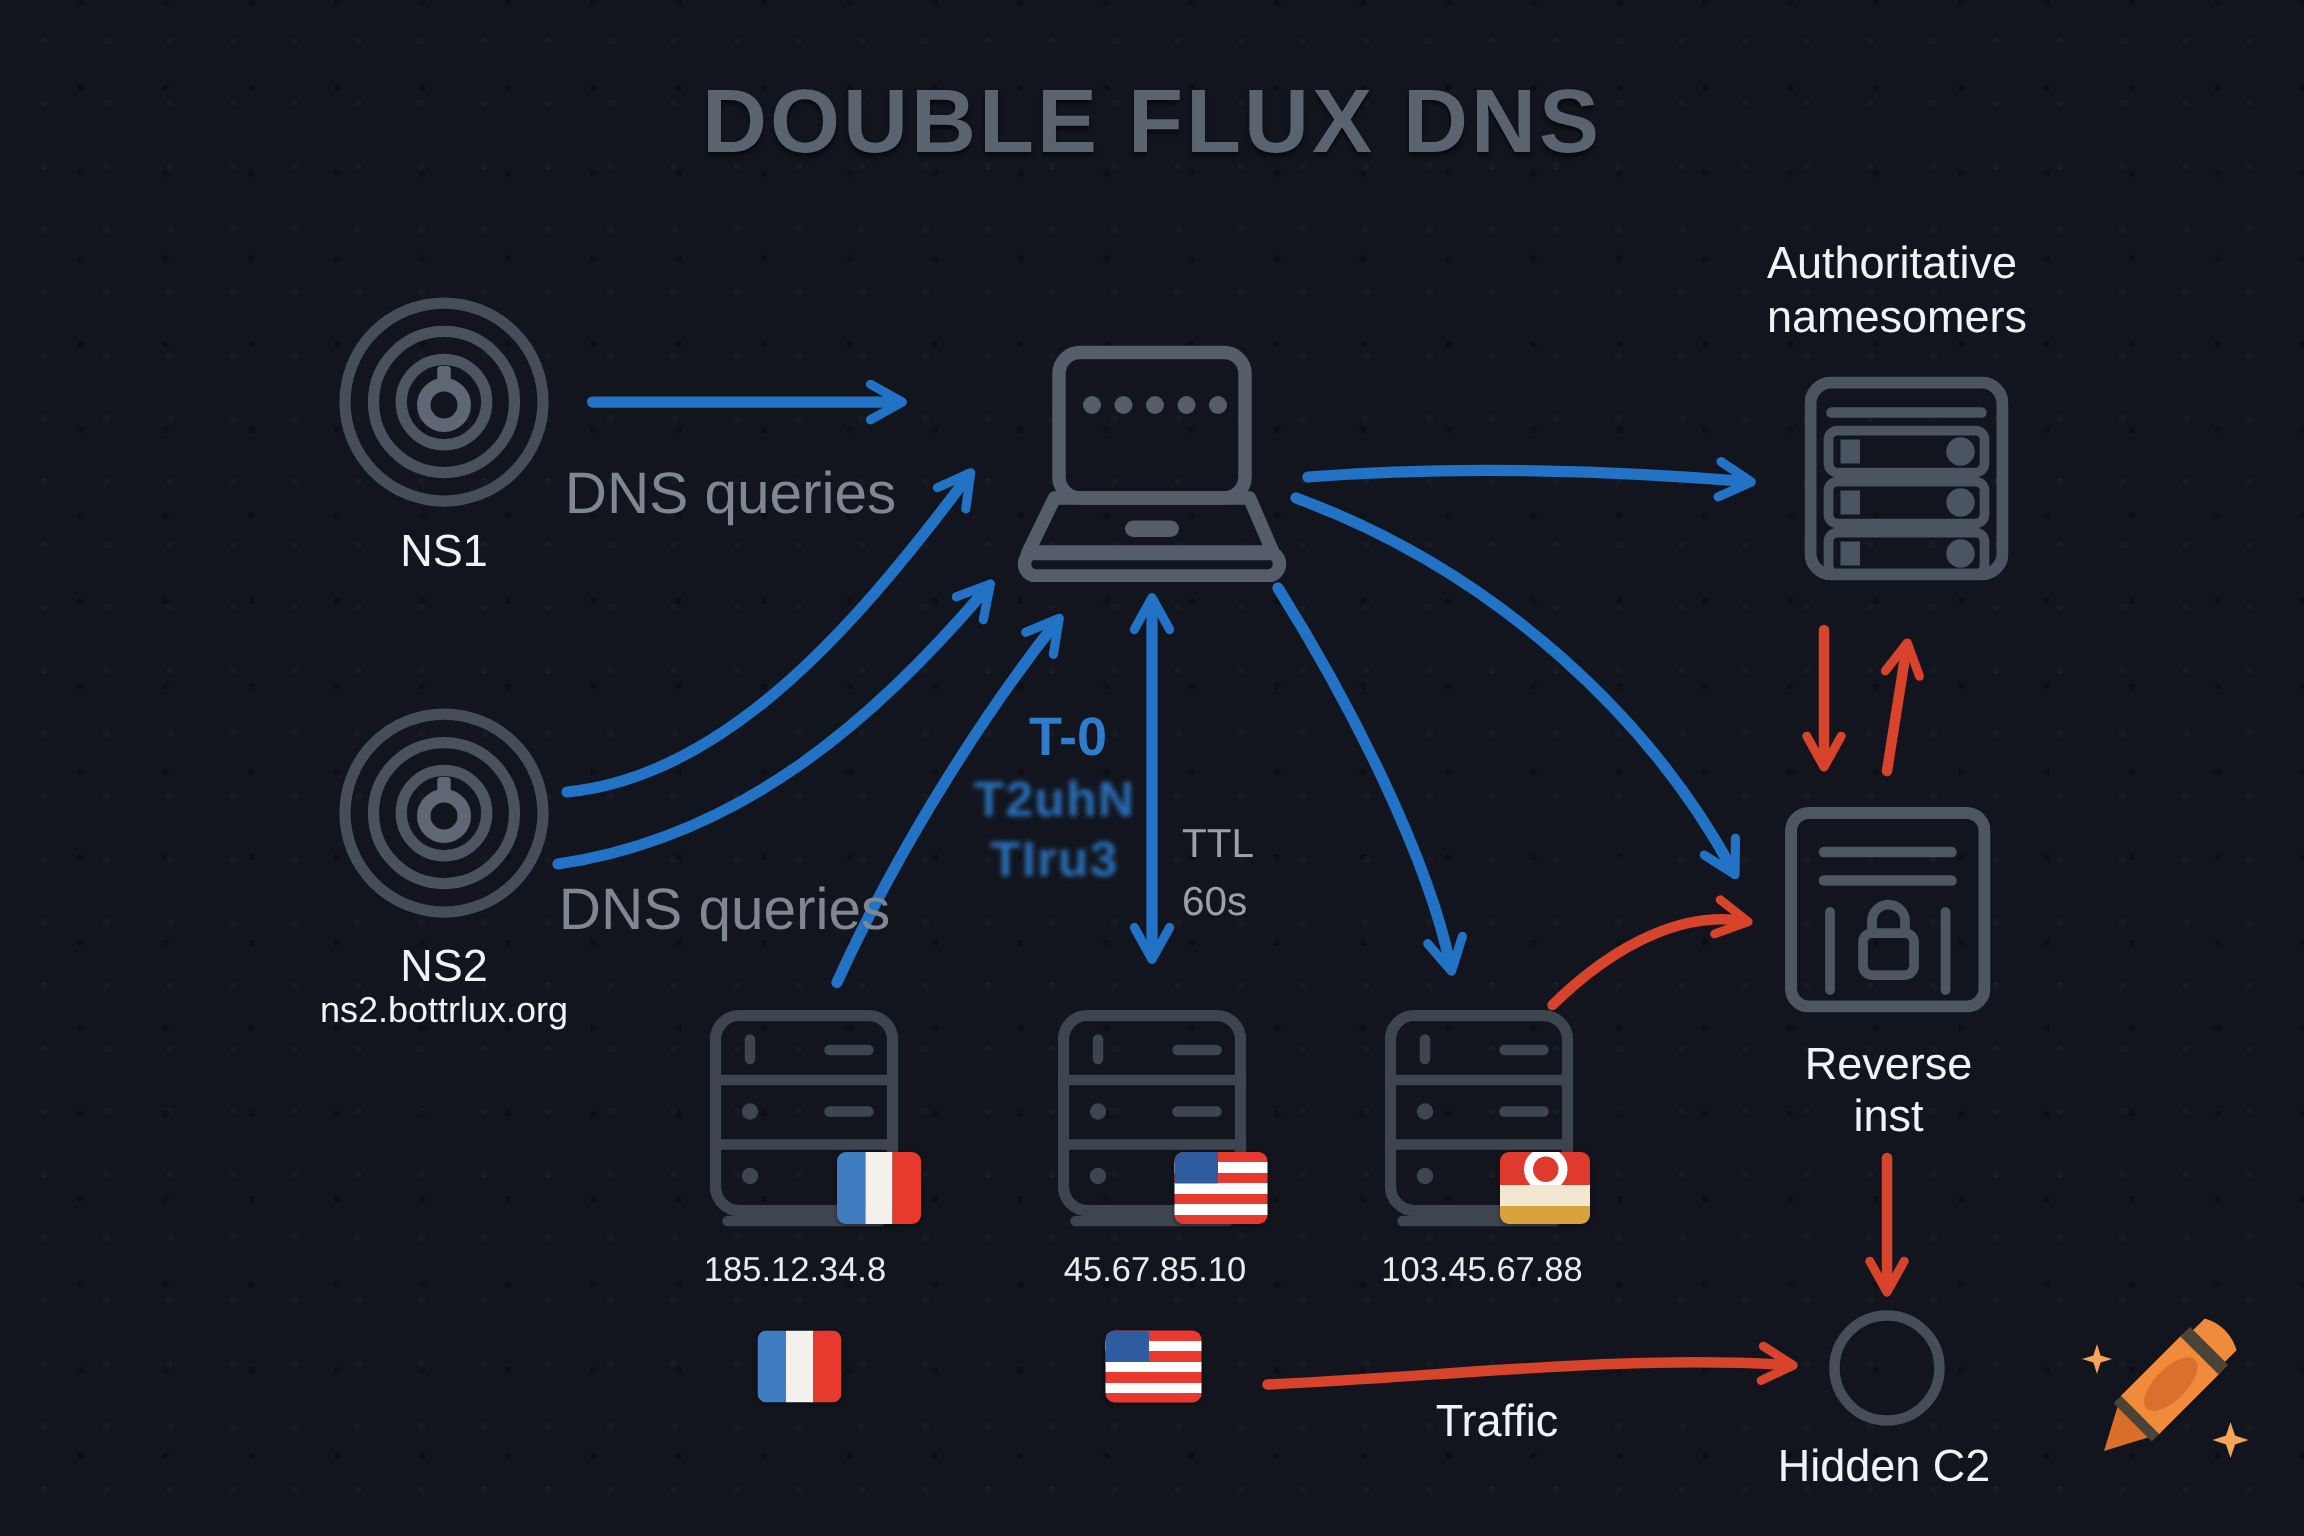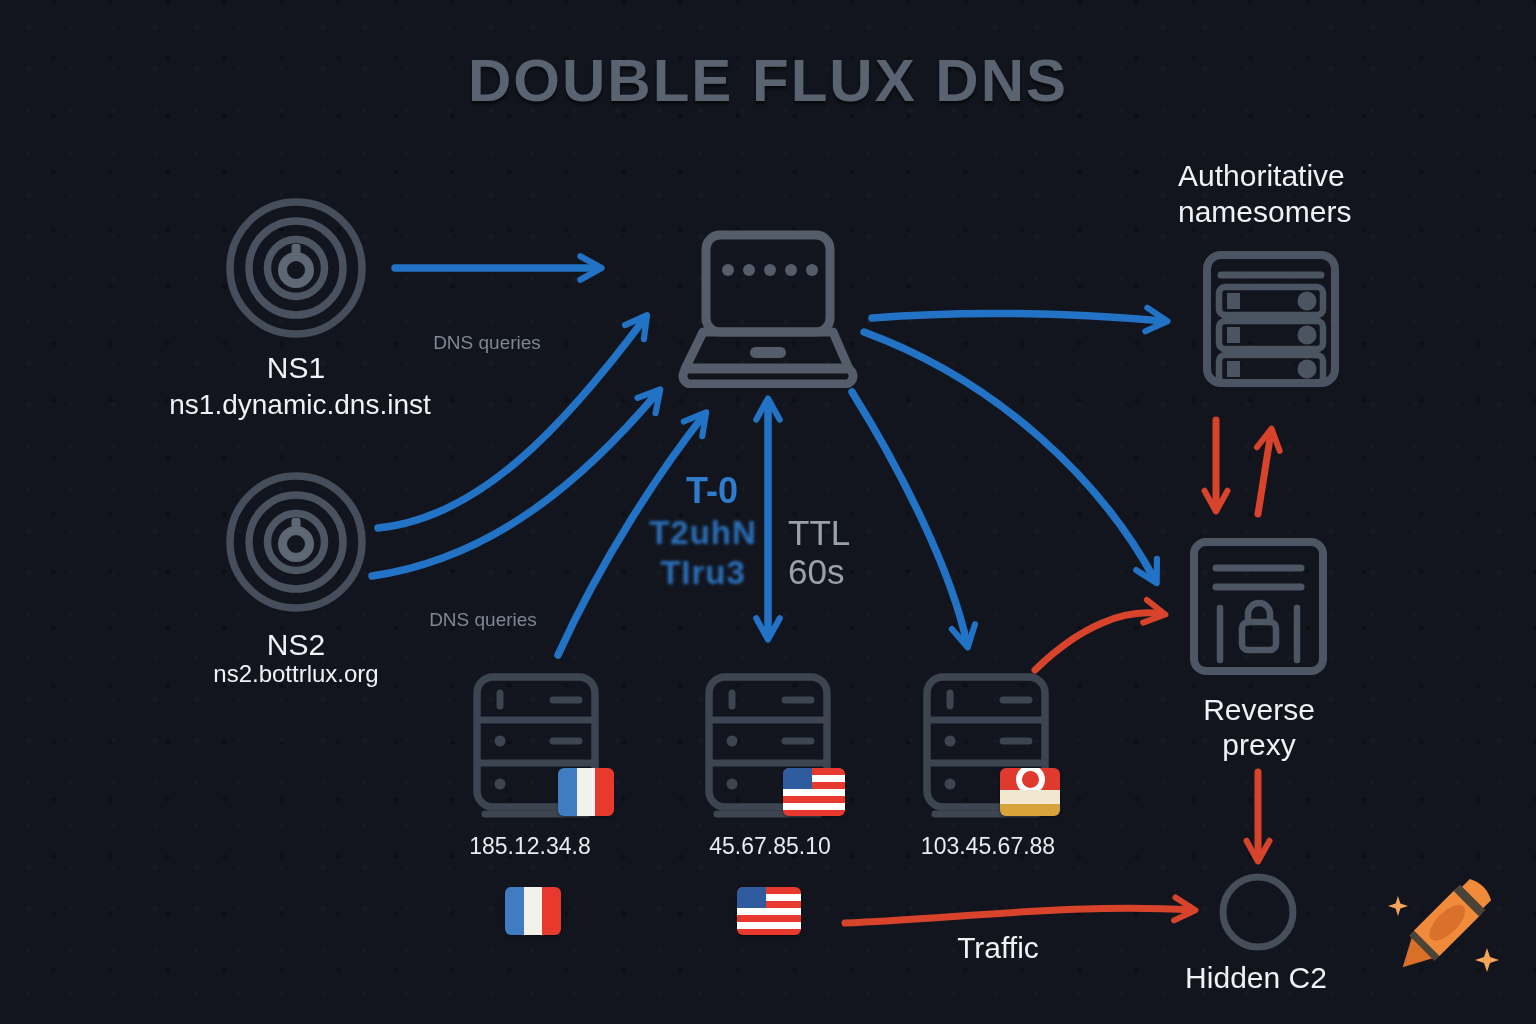--- a/index.html
+++ b/index.html
@@ -21,7 +21,7 @@
   }
   .domain-label{font-size:38px;color:#f3f5f7;font-weight:normal;}
   .white-lb{color:#f0f2f5;font-size:30px;line-height:1.2;}
-  .muted-lb{color:#7f8793;font-size:19px;margin-top:24px;}
+  .muted-lb{color:#7f8793;font-size:39px;}
   .ttl-lb{color:#9aa1ab;font-size:35px;line-height:1.2;}
   .blue-lb{color:#2f7ccc;font-size:36px;font-weight:bold;}
   .blue-blur{color:#2a6fb8;font-size:33px;font-weight:bold;filter:blur(1.7px);letter-spacing:1px;}

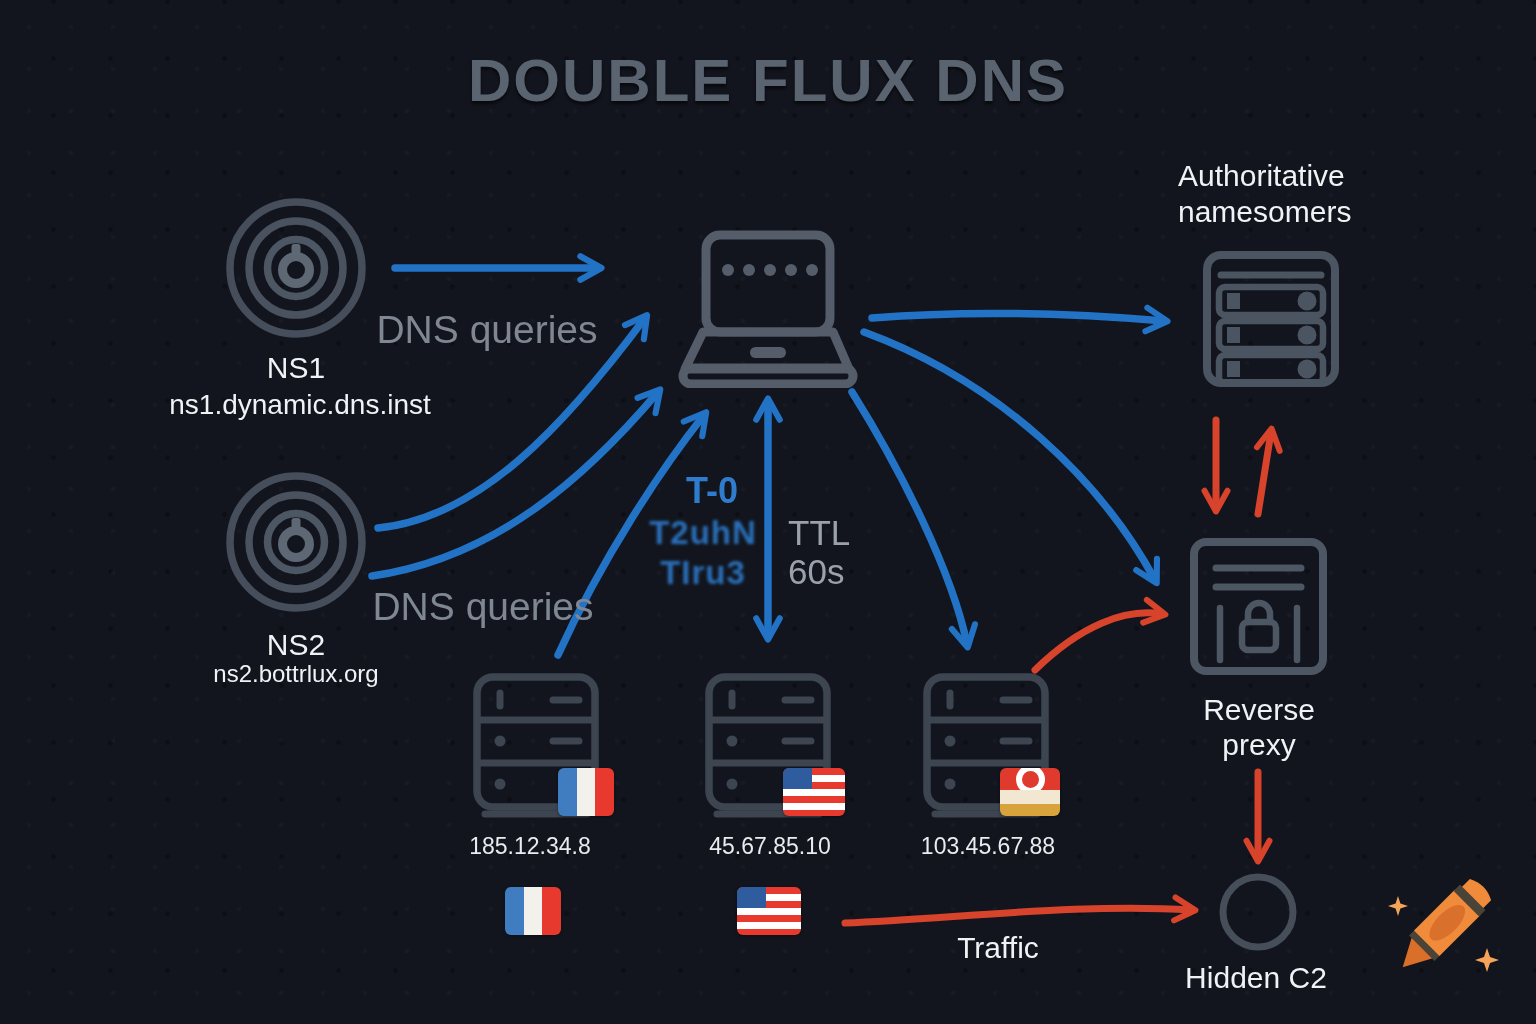--- a/index.html
+++ b/index.html
@@ -99,7 +99,6 @@
     <rect x="70.5" y="51" width="9" height="10" rx="2.5" fill="#5e6774"></rect>
   </svg>
   <div class="abs ctr white-lb" style="left:296px;top:350px;">NS1</div>
-  <div class="abs ctr white-lb" style="left:300px;top:388px;font-size:28px;">ns1.dynamic.dns.inst</div>
   <div class="abs ctr muted-lb" style="left:487px;top:308px;">DNS queries</div>
 
   <svg class="abs" style="left:221px;top:467px;" width="150" height="150" viewBox="0 0 150 150">

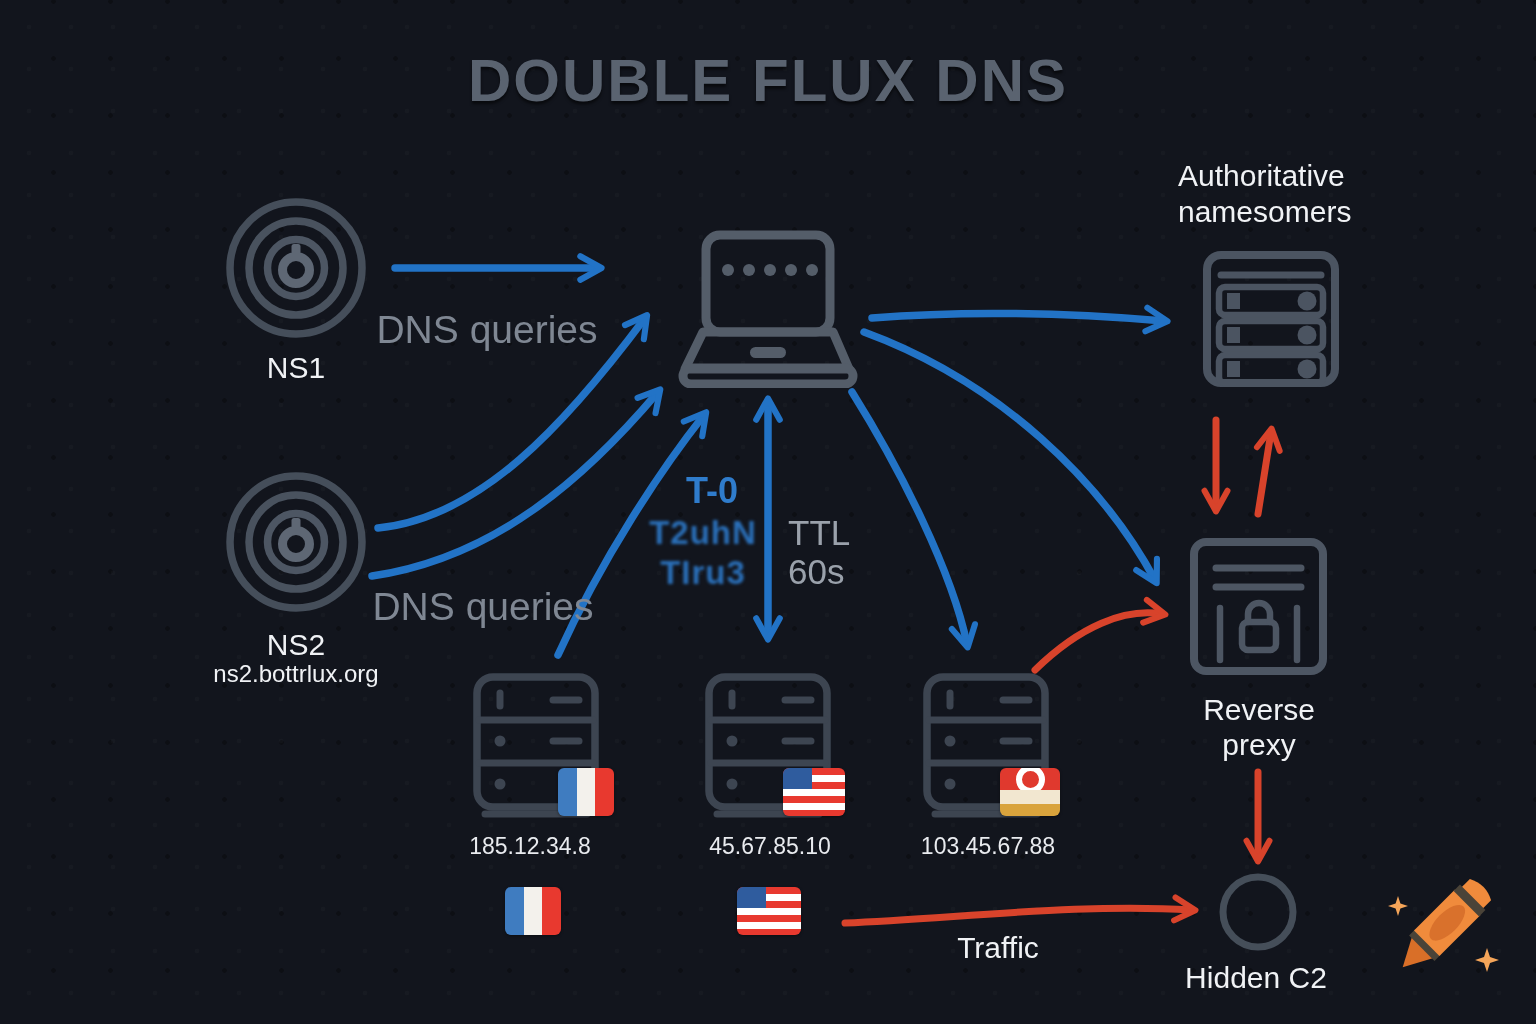--- a/index.html
+++ b/index.html
@@ -22,7 +22,7 @@
   .domain-label{font-size:38px;color:#f3f5f7;font-weight:normal;}
   .white-lb{color:#f0f2f5;font-size:30px;line-height:1.2;}
   .muted-lb{color:#7f8793;font-size:39px;}
-  .ttl-lb{color:#9aa1ab;font-size:35px;line-height:1.2;}
+  .ttl-lb{color:#9aa1ab;font-size:27px;line-height:1.2;margin-top:34px;}
   .blue-lb{color:#2f7ccc;font-size:36px;font-weight:bold;}
   .blue-blur{color:#2a6fb8;font-size:33px;font-weight:bold;filter:blur(1.7px);letter-spacing:1px;}
   .ip-lb{color:#e9ebef;font-size:23px;}

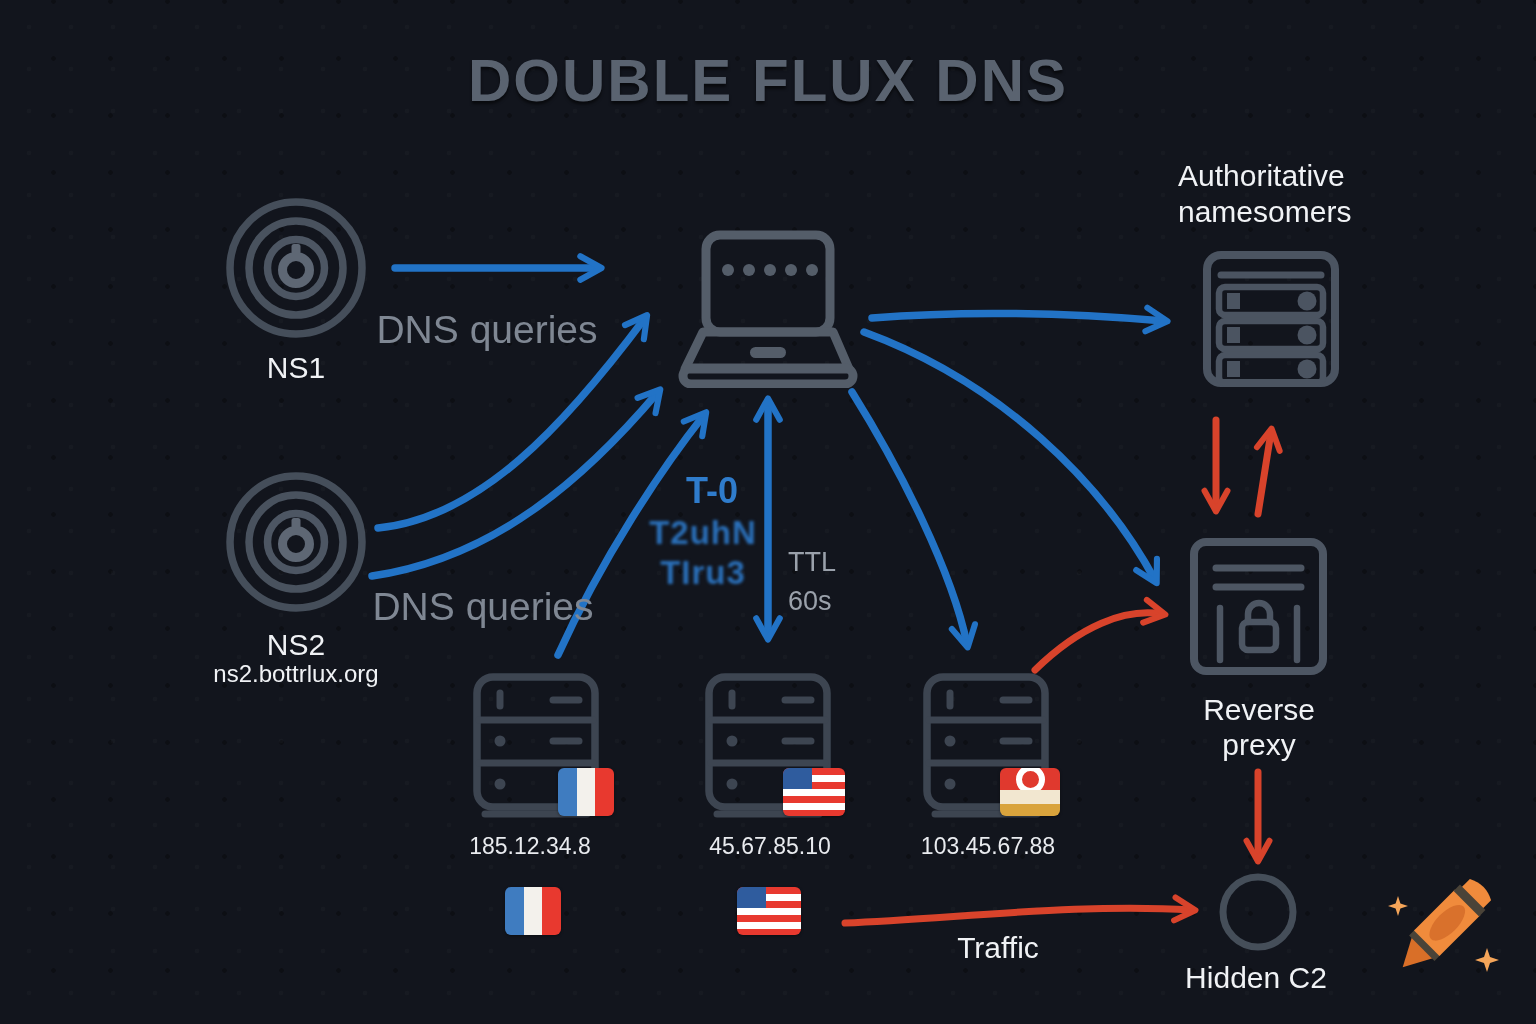--- a/index.html
+++ b/index.html
@@ -152,7 +152,7 @@
     </g>
   </svg>
   <div class="abs ctr white-lb" style="left:1259px;top:692px;">Reverse</div>
-  <div class="abs ctr white-lb" style="left:1259px;top:727px;">prexy</div>
+  <div class="abs ctr white-lb" style="left:1259px;top:727px;">inst</div>
 
   <svg class="abs" style="left:473px;top:673px;" width="128" height="152" viewBox="0 0 128 152">
     <g fill="none" stroke="#3d4551" stroke-linecap="round" stroke-linejoin="round">

